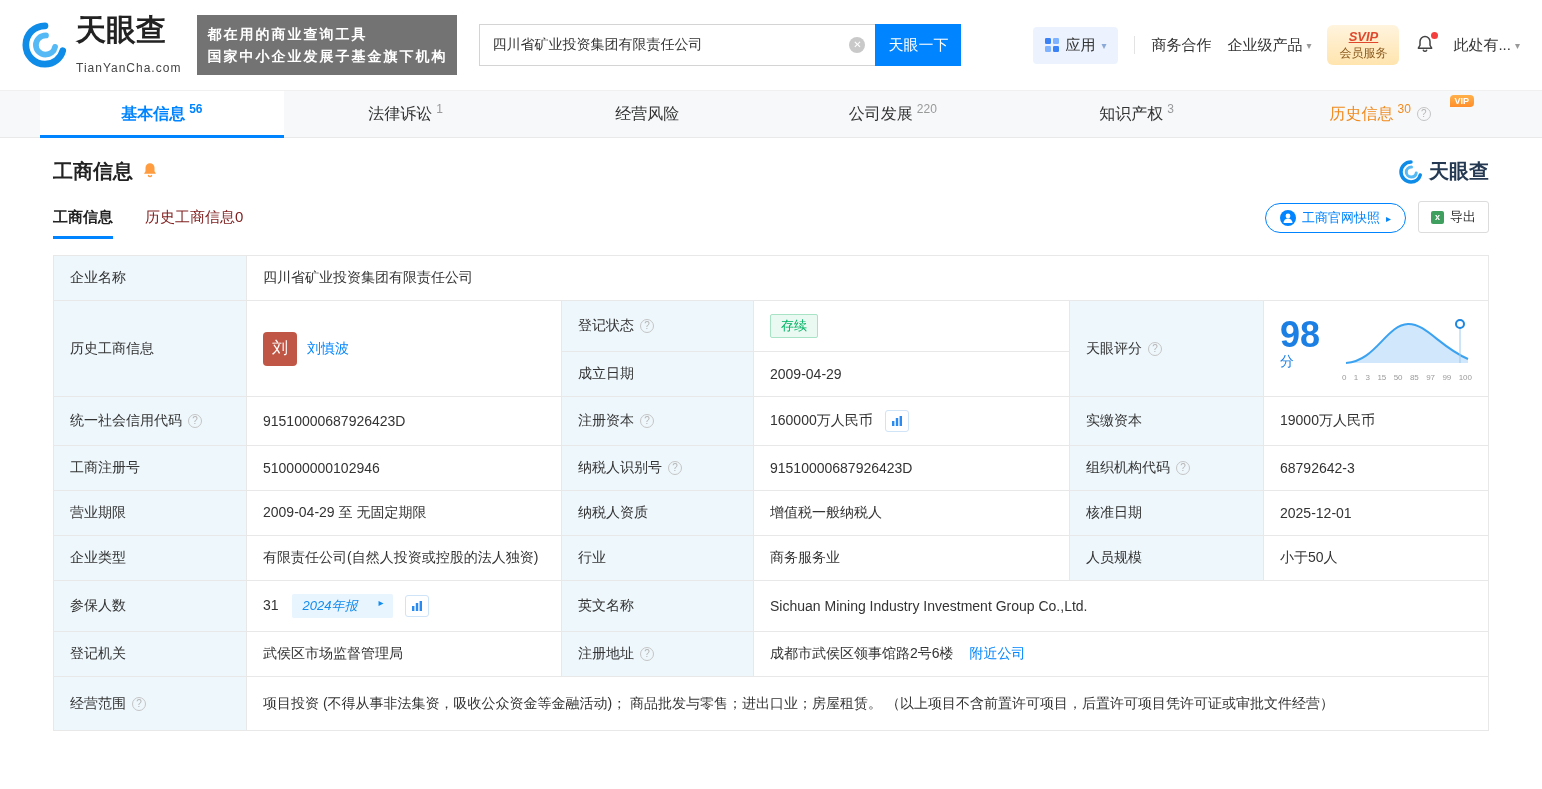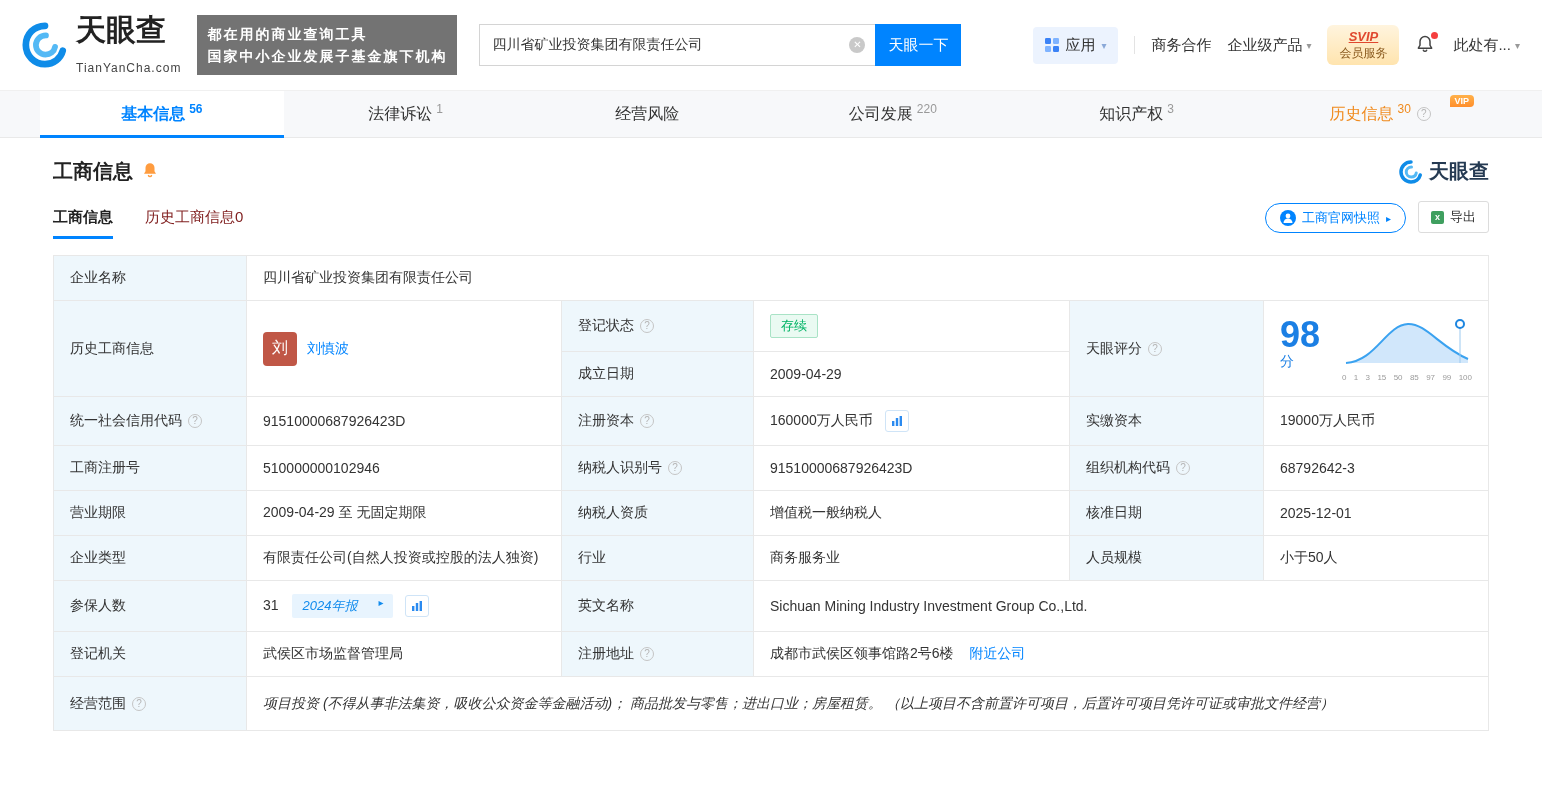--- a/index.html
+++ b/index.html
@@ -78,7 +78,7 @@
   .score-unit { font-size:14px; color:#1b7fe4; }
   .chart-col { width:132px; }
   .axis { display:flex; justify-content:space-between; font-size:8px; color:#9b9b9b; margin-top:1px; }
-  .scope-text { line-height:1.95; word-break:break-all;font-style:italic; }
+  .scope-text { line-height:1.95; word-break:break-all; }
 </style>
 </head>
 <body>

